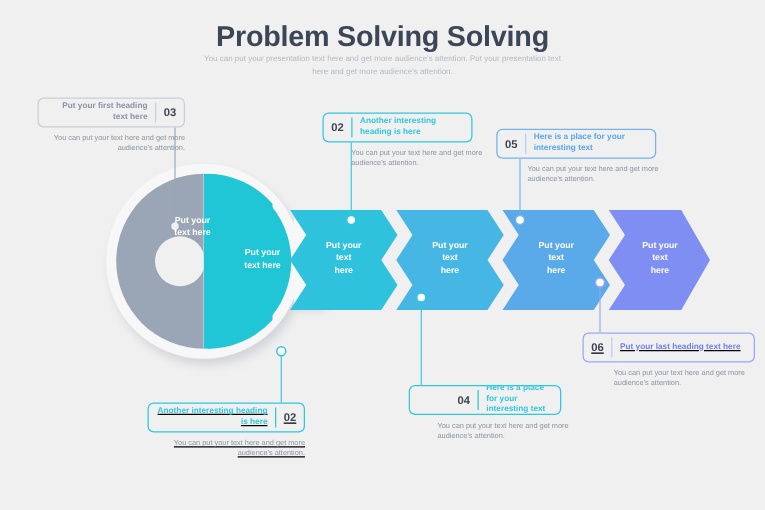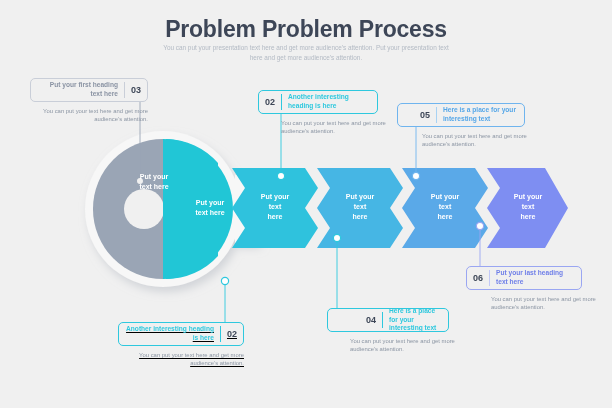--- a/index.html
+++ b/index.html
@@ -121,7 +121,7 @@
 
 <div id="stage">
 
-  <div class="title">Problem Problem Process</div>
+  <div class="title">Problem Solving Solving</div>
   <div class="subtitle">You can put your presentation text here and get more audience's attention. Put your presentation text here and get more audience's attention.</div>
 
   <svg id="keysvg" viewBox="0 0 612 408">

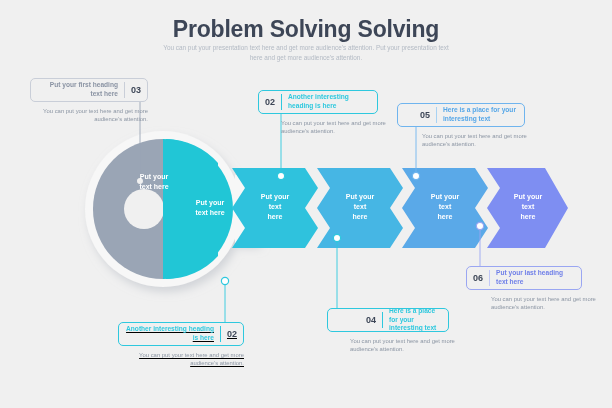--- a/index.html
+++ b/index.html
@@ -75,7 +75,7 @@
   .v-cyan .head{color:#2ec8de;}
   .v-cyan .divider{background:#2ec8de;}
 
-  .v-blue .cbox{border-color:#6fb4ee;padding-left:16px;}
+  .v-blue .cbox{border-color:#6fb4ee;}
   .v-blue .head{color:#56a7e8;}
   .v-blue .divider{background:#a8d2f3;}
 

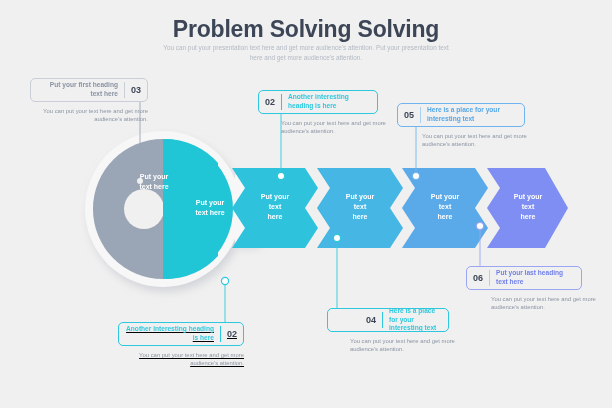--- a/index.html
+++ b/index.html
@@ -105,7 +105,7 @@
   #c05 .body{width:110px;margin-left:21px;}
 
   #c06{left:466px;top:266px;width:126px;}
-  #c06 .cbox{width:116px;height:24px;}
+  #c06 .cbox{width:138px;height:24px;text-decoration:underline;}
   #c06 .body{width:108px;margin-left:21px;}
 
   .seglabel{

